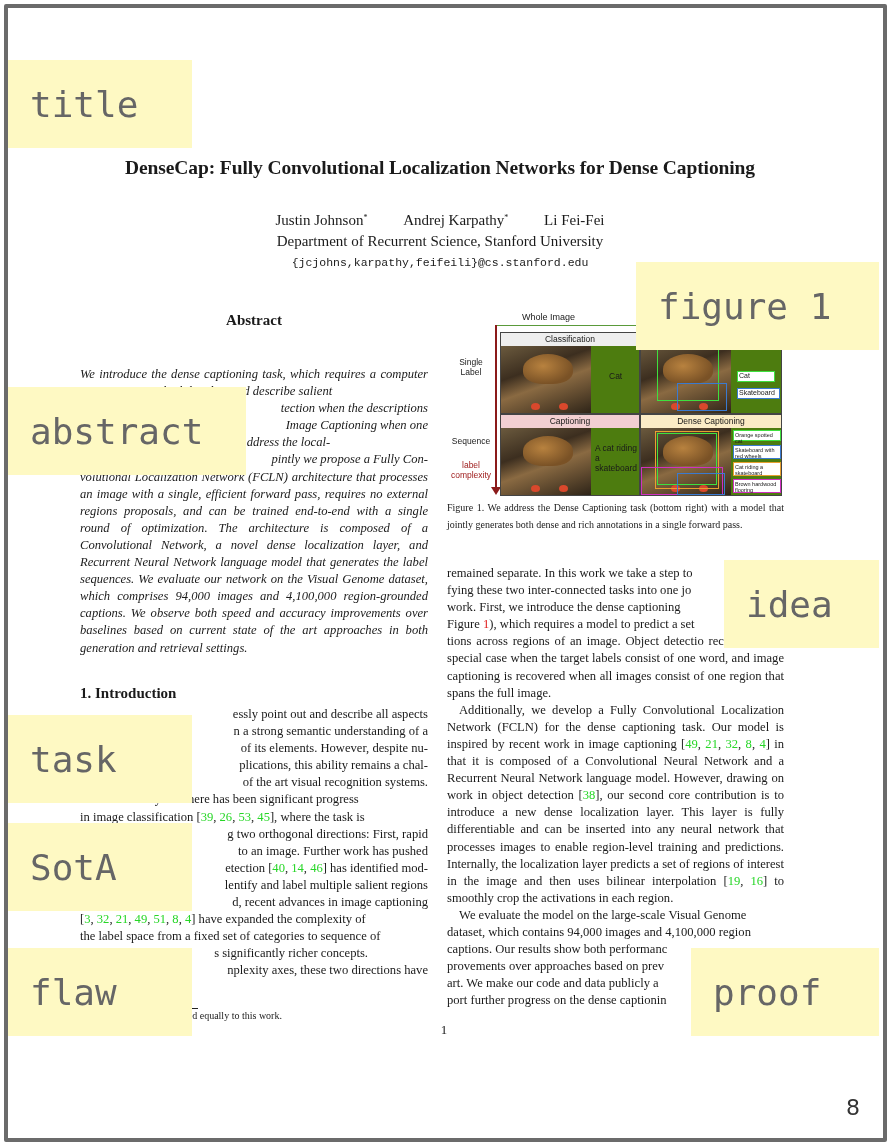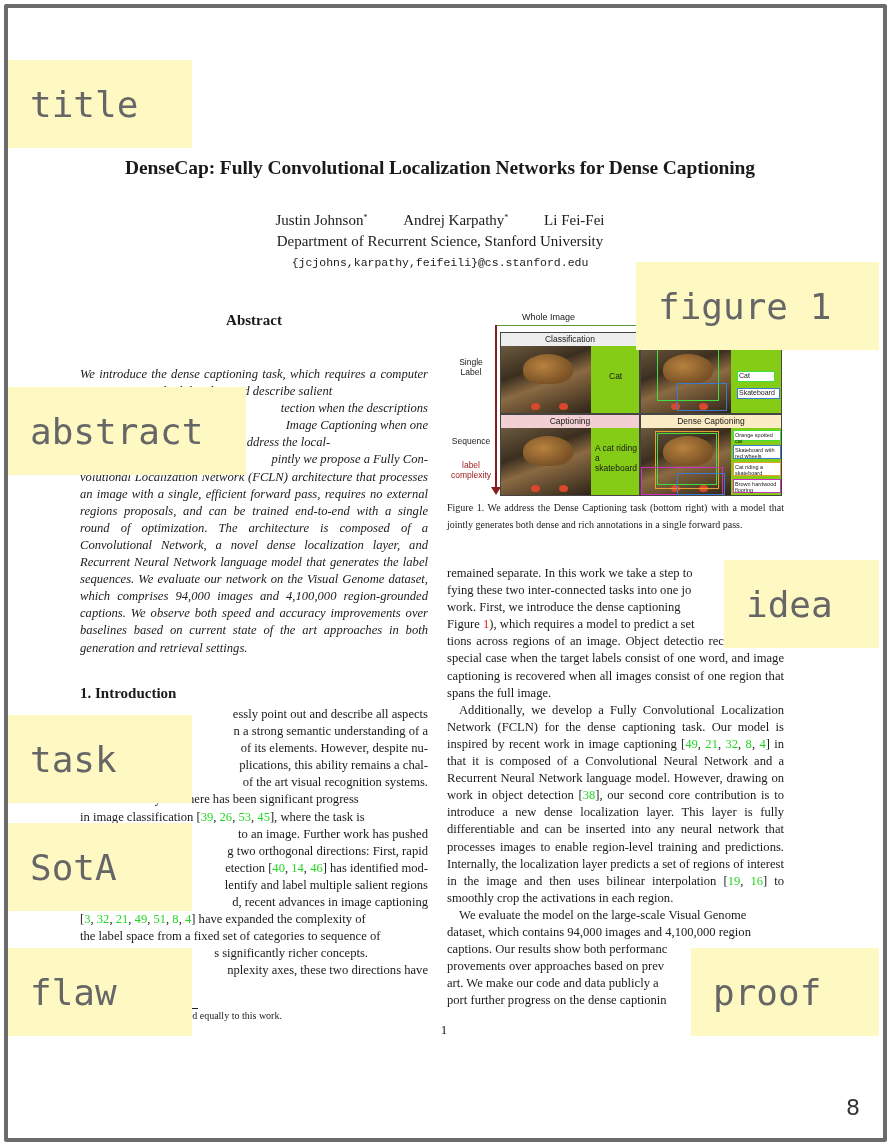--- a/index.html
+++ b/index.html
@@ -36,7 +36,7 @@
   .fig .vline { position:absolute; left:48px; top:13px; height:165px; border-left:2px solid #8b1a1a; }
   .fig .arrow { position:absolute; left:44px; top:175px; width:0; height:0; border-left:5px solid transparent; border-right:5px solid transparent; border-top:8px solid #8b1a1a; }
   .fig .lbl { position:absolute; font-family:"Liberation Sans", sans-serif; font-size:8.5px; line-height:10px; text-align:center; }
-  .fig .panel { position:absolute; border:1px solid #444; background:#84cc16; overflow:hidden; }
+  .fig .panel { position:absolute; border:1px solid #444; background:#4d7c0f; overflow:hidden; }
   .fig .phead { position:absolute; left:0; top:0; right:0; height:13px; font-family:"Liberation Sans", sans-serif; font-size:8.5px; text-align:center; line-height:13px; }
   .fig .photo { position:absolute; left:0; top:13px; width:90px; bottom:0; background:linear-gradient(160deg,#6b5a3e 0%,#3c2e1f 35%,#8a6a42 55%,#2e2418 100%); }
   .fig .catshape { position:absolute; left:22px; top:8px; width:50px; height:30px; border-radius:50% 50% 40% 40%; background:radial-gradient(ellipse at 40% 40%,#b8823f,#7a5226 70%); }

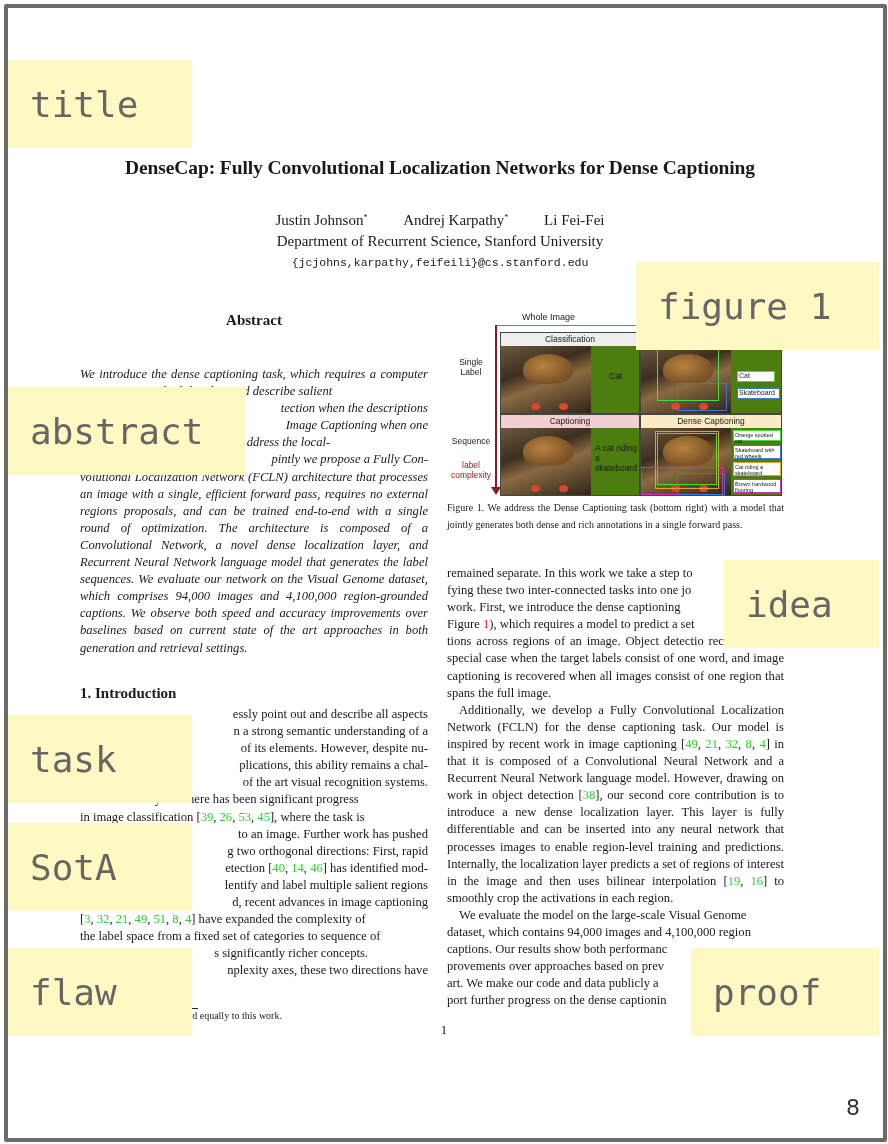--- a/index.html
+++ b/index.html
@@ -78,8 +78,8 @@
   <p style="text-align:right">of the art visual recognition systems.</p>
   <p>In the last few years there has been significant progress</p>
   <p><span>in image classification [</span><span class="cite">39</span>, <span class="cite">26</span>, <span class="cite">53</span>, <span class="cite">45</span><span>], where the task is</span></p>
+  <p style="text-align:right">g two orthogonal directions: First, rapid</p>
   <p style="text-align:right">to an image. Further work has pushed</p>
-  <p style="text-align:right">g two orthogonal directions: First, rapid</p>
   <p style="text-align:right"><span>etection [</span><span class="cite">40</span>, <span class="cite">14</span>, <span class="cite">46</span><span>] has identified mod-</span></p>
   <p style="text-align:right">lentify and label multiple salient regions</p>
   <p style="text-align:right">d, recent advances in image captioning</p>

